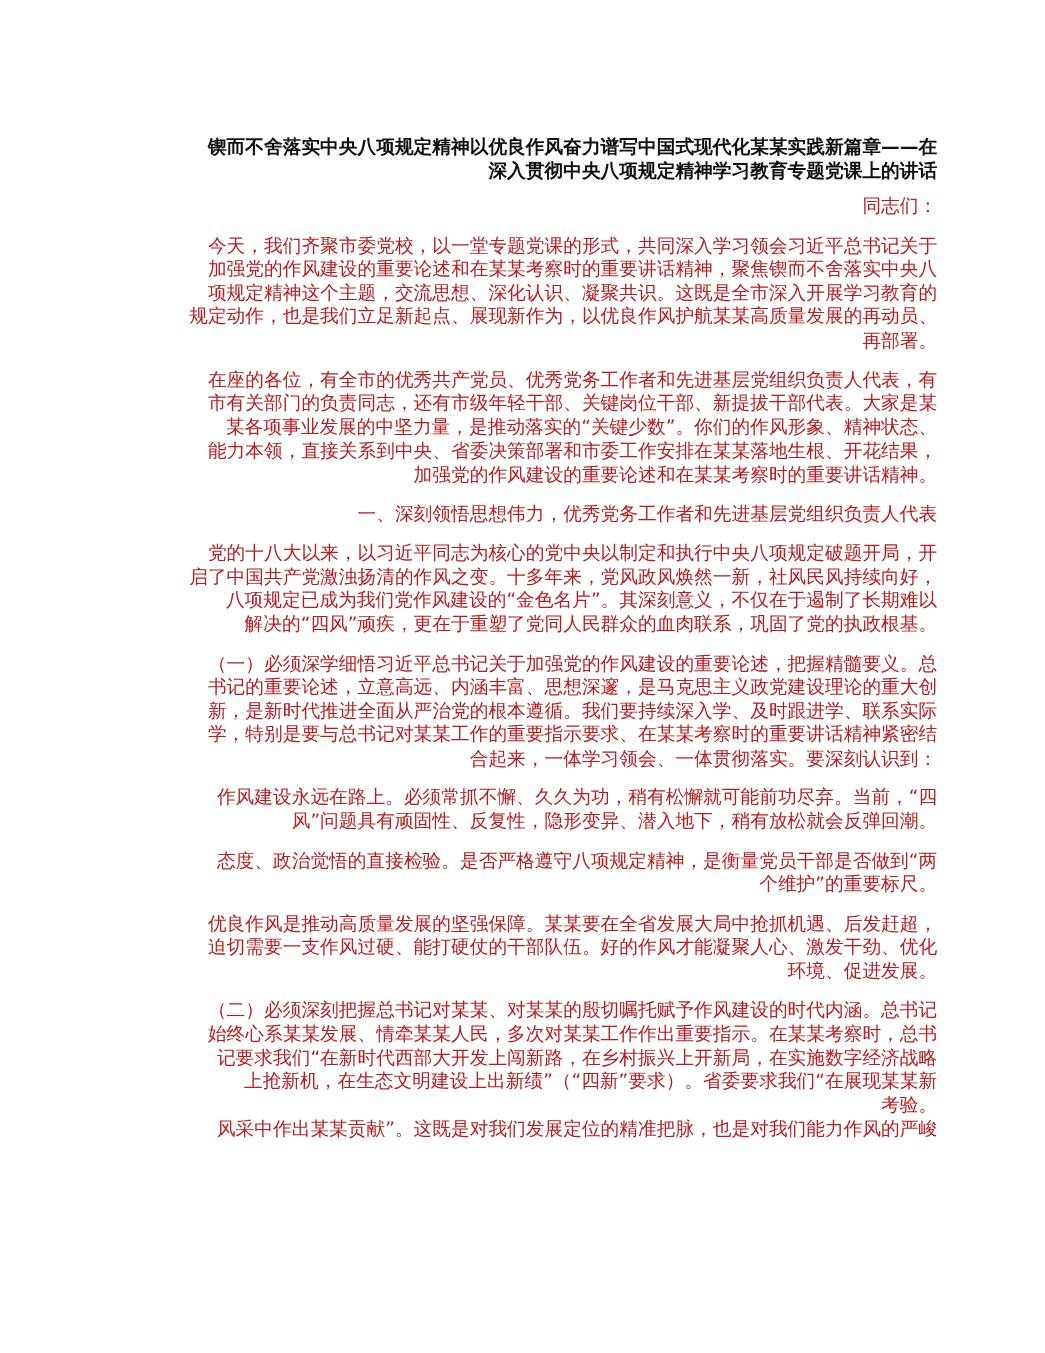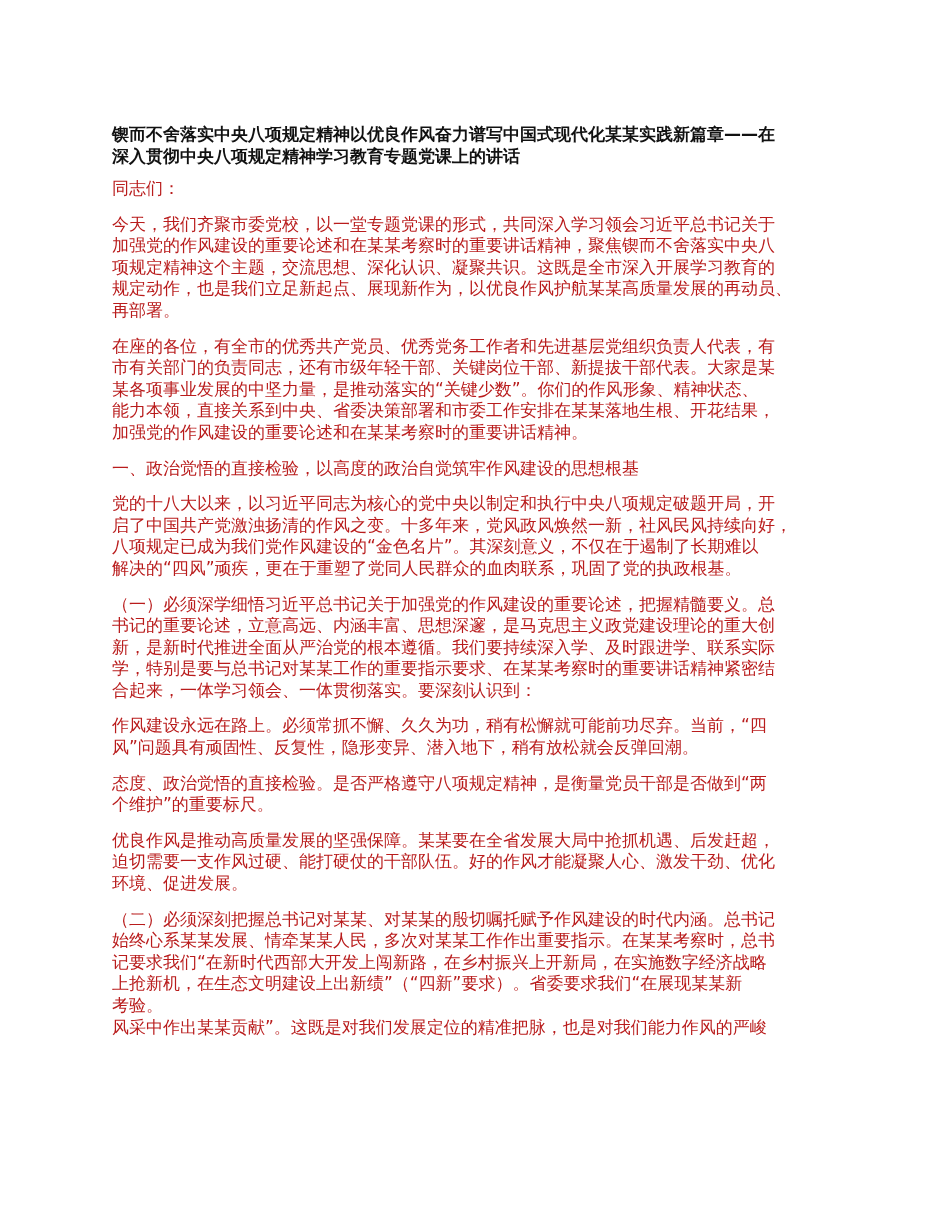--- a/index.html
+++ b/index.html
@@ -38,6 +38,7 @@
     .line {
       display: block;
       white-space: nowrap;
+      text-align: right;
     }
   </style>
 </head>

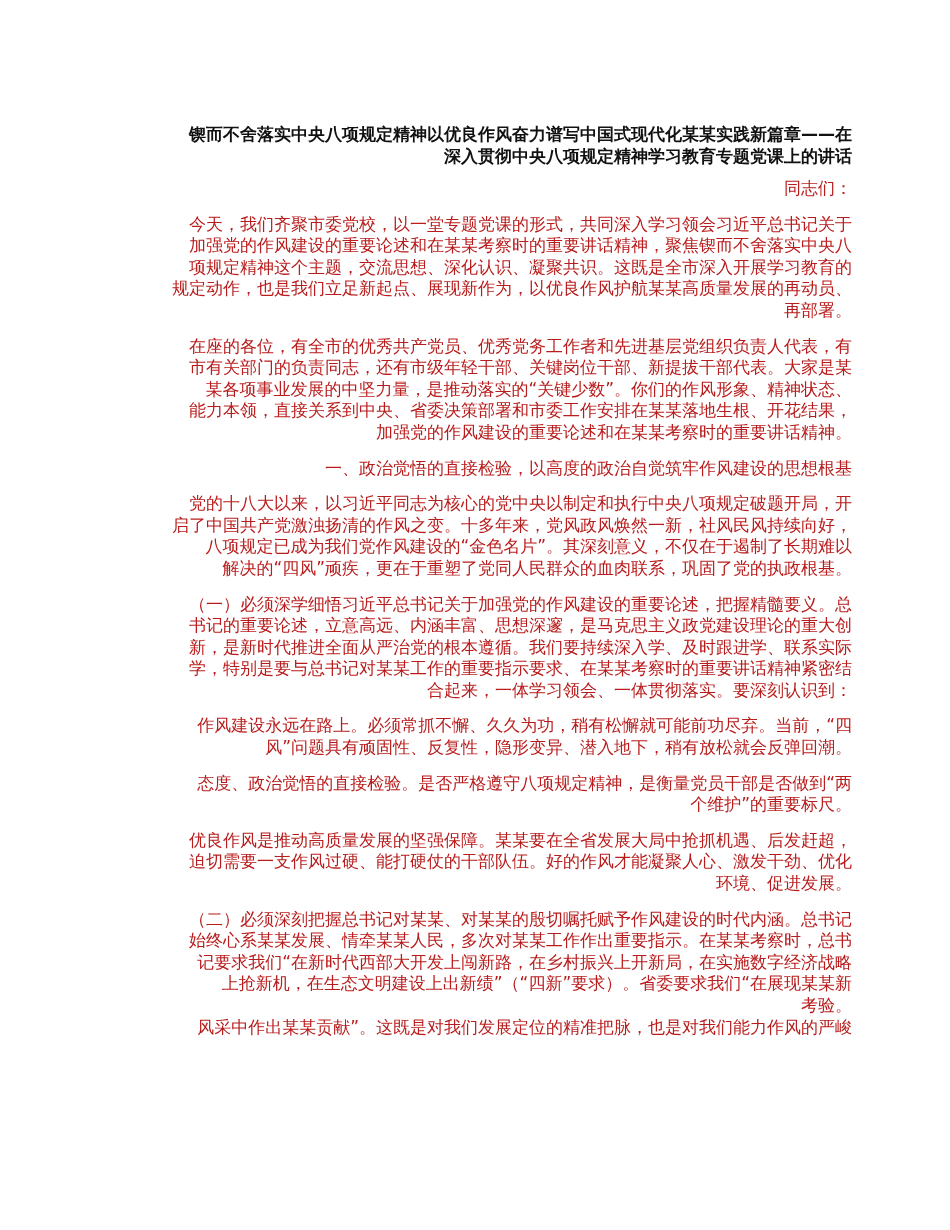--- a/index.html
+++ b/index.html
@@ -71,7 +71,7 @@
   </p>
 
   <p class="para">
-    <span class="line">一、政治觉悟的直接检验，以高度的政治自觉筑牢作风建设的思想根基</span>
+    <span class="line">一、深刻领悟思想伟力，优秀党务工作者和先进基层党组织负责人代表</span>
   </p>
 
   <p class="para">

